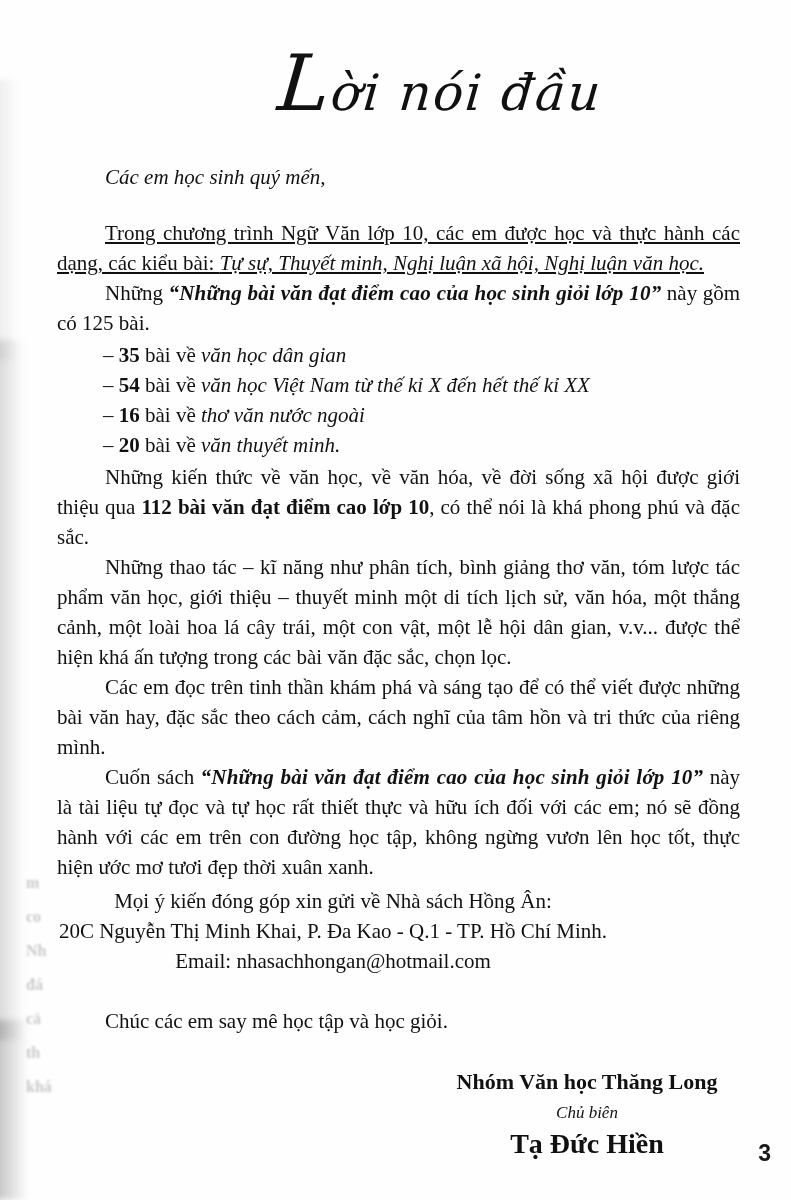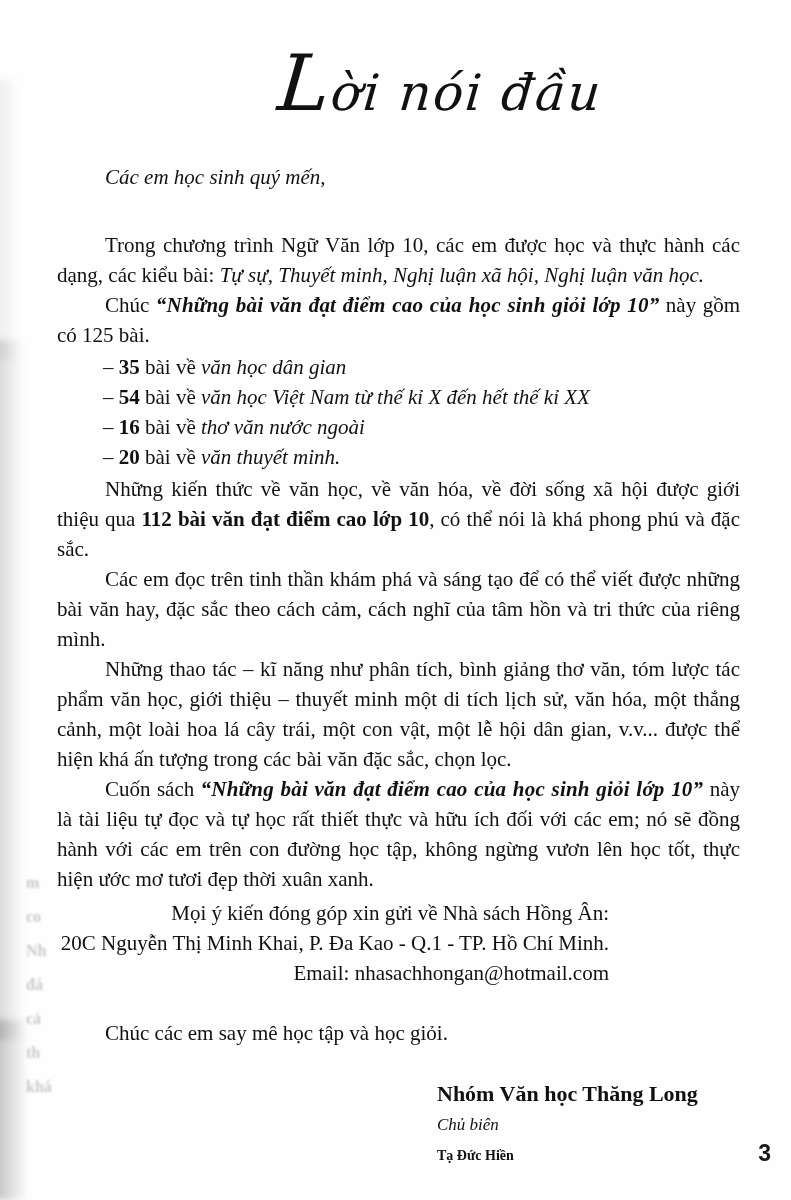--- a/index.html
+++ b/index.html
@@ -35,7 +35,7 @@
   .title::first-letter{font-size:1.55em;}
   .salutation{margin:20px 0 0 0;font-style:italic;text-indent:48px;}
   .body-p{margin:0;text-indent:48px;text-align:justify;}
-  .p-first{margin-top:38px;}
+  .p-first{margin-top:26px;text-decoration:underline;}
   .list{margin:2px 0;padding-left:46px;}
   .li{line-height:30px;font-family:Liberation Serif, serif;}
   .contact{margin-top:4px;width:552px;text-align:right;}

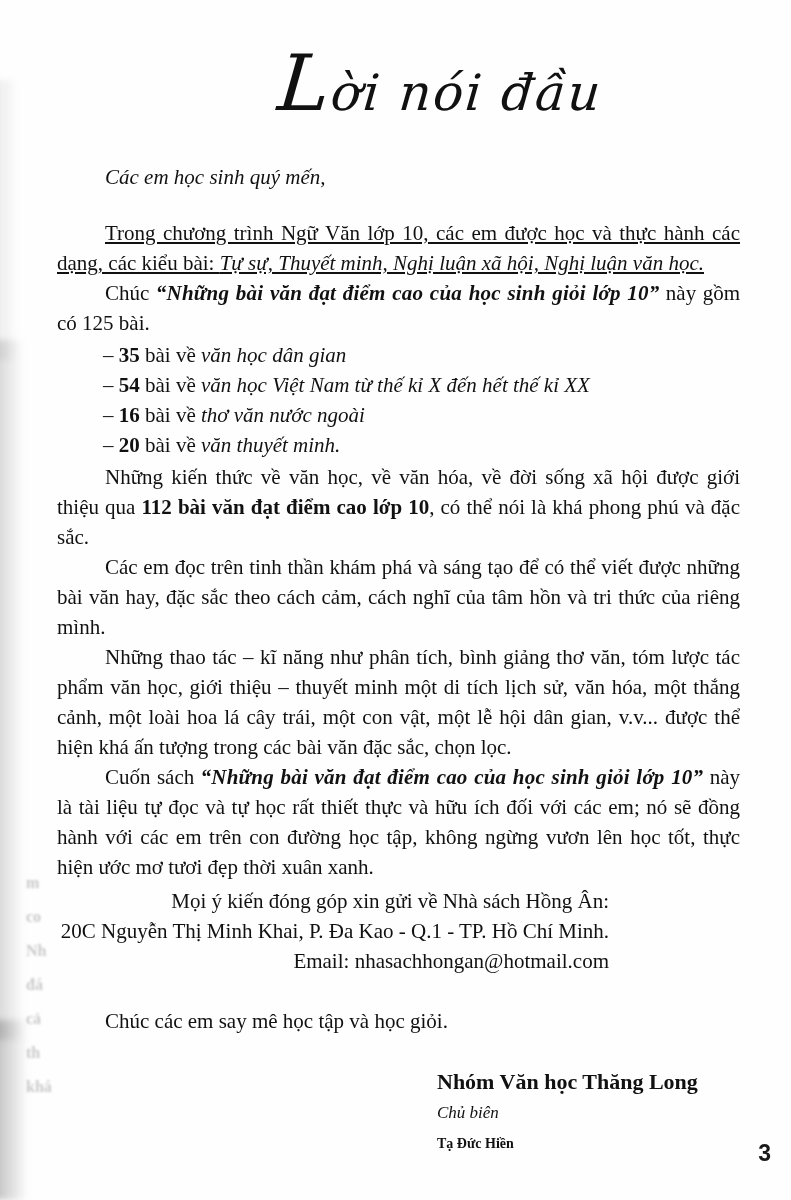--- a/index.html
+++ b/index.html
@@ -79,7 +79,7 @@
 
     <p class="body-p p-first"><span>Trong chương trình Ngữ Văn lớp 10, các em được học và thực hành các dạng, các kiểu bài: </span><i>Tự sự, Thuyết minh, Nghị luận xã hội, Nghị luận văn học.</i></p>
 
-    <p class="body-p"><span>Chúc </span><b><i>“Những bài văn đạt điểm cao của học sinh giỏi lớp 10”</i></b><span> này gồm có 125 bài.</span></p>
+    <p class="body-p"><span>Những </span><b><i>“Những bài văn đạt điểm cao của học sinh giỏi lớp 10”</i></b><span> này gồm có 125 bài.</span></p>
 
     <div class="list">
       <div class="li"><span>– </span><b>35</b><span> bài về </span><i>văn học dân gian</i></div>

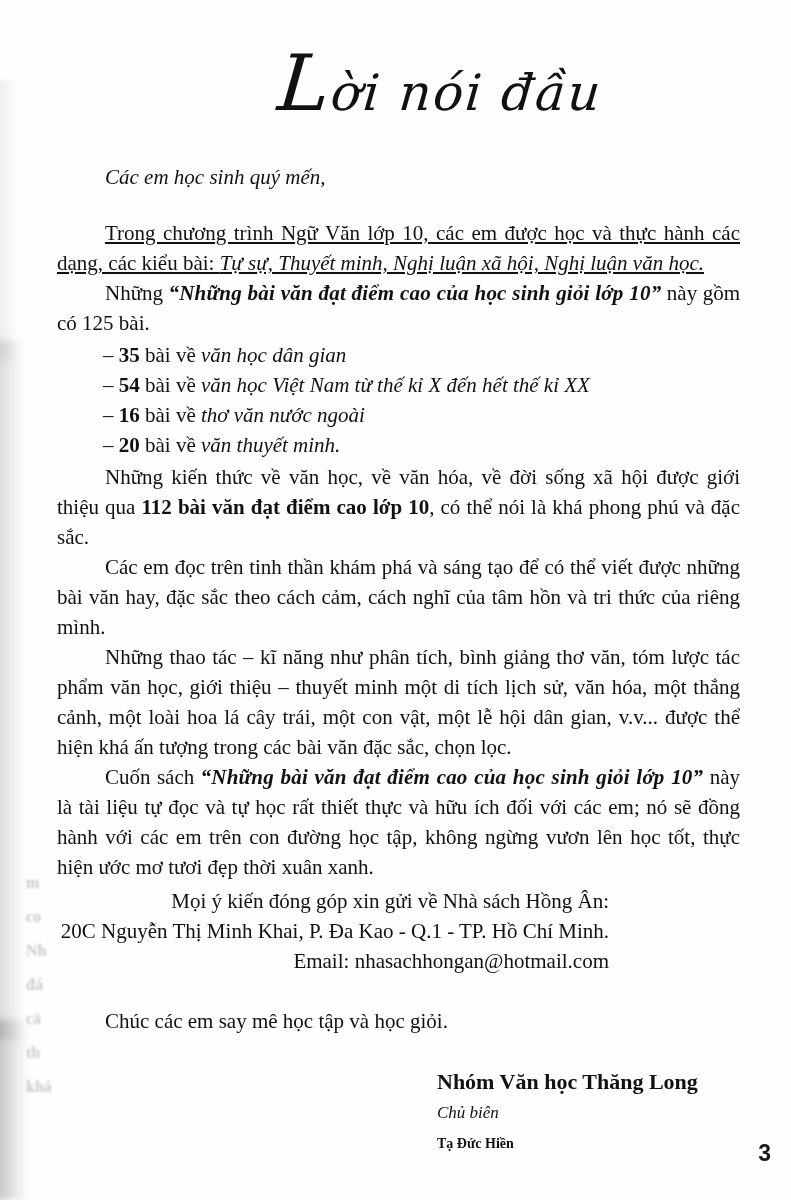--- a/index.html
+++ b/index.html
@@ -91,9 +91,9 @@
 
     <p class="body-p"><span>Những kiến thức về văn học, về văn hóa, về đời sống xã hội được giới thiệu qua </span><b>112 bài văn đạt điểm cao lớp 10</b><span>, có thể nói là khá phong phú và đặc sắc.</span></p>
 
+    <p class="body-p">Những thao tác – kĩ năng như phân tích, bình giảng thơ văn, tóm lược tác phẩm văn học, giới thiệu – thuyết minh một di tích lịch sử, văn hóa, một thắng cảnh, một loài hoa lá cây trái, một con vật, một lễ hội dân gian, v.v... được thể hiện khá ấn tượng trong các bài văn đặc sắc, chọn lọc.</p>
+
     <p class="body-p">Các em đọc trên tinh thần khám phá và sáng tạo để có thể viết được những bài văn hay, đặc sắc theo cách cảm, cách nghĩ của tâm hồn và tri thức của riêng mình.</p>
-
-    <p class="body-p">Những thao tác – kĩ năng như phân tích, bình giảng thơ văn, tóm lược tác phẩm văn học, giới thiệu – thuyết minh một di tích lịch sử, văn hóa, một thắng cảnh, một loài hoa lá cây trái, một con vật, một lễ hội dân gian, v.v... được thể hiện khá ấn tượng trong các bài văn đặc sắc, chọn lọc.</p>
 
     <p class="body-p"><span>Cuốn sách </span><b><i>“Những bài văn đạt điểm cao của học sinh giỏi lớp 10”</i></b><span> này là tài liệu tự đọc và tự học rất thiết thực và hữu ích đối với các em; nó sẽ đồng hành với các em trên con đường học tập, không ngừng vươn lên học tốt, thực hiện ước mơ tươi đẹp thời xuân xanh.</span></p>
 

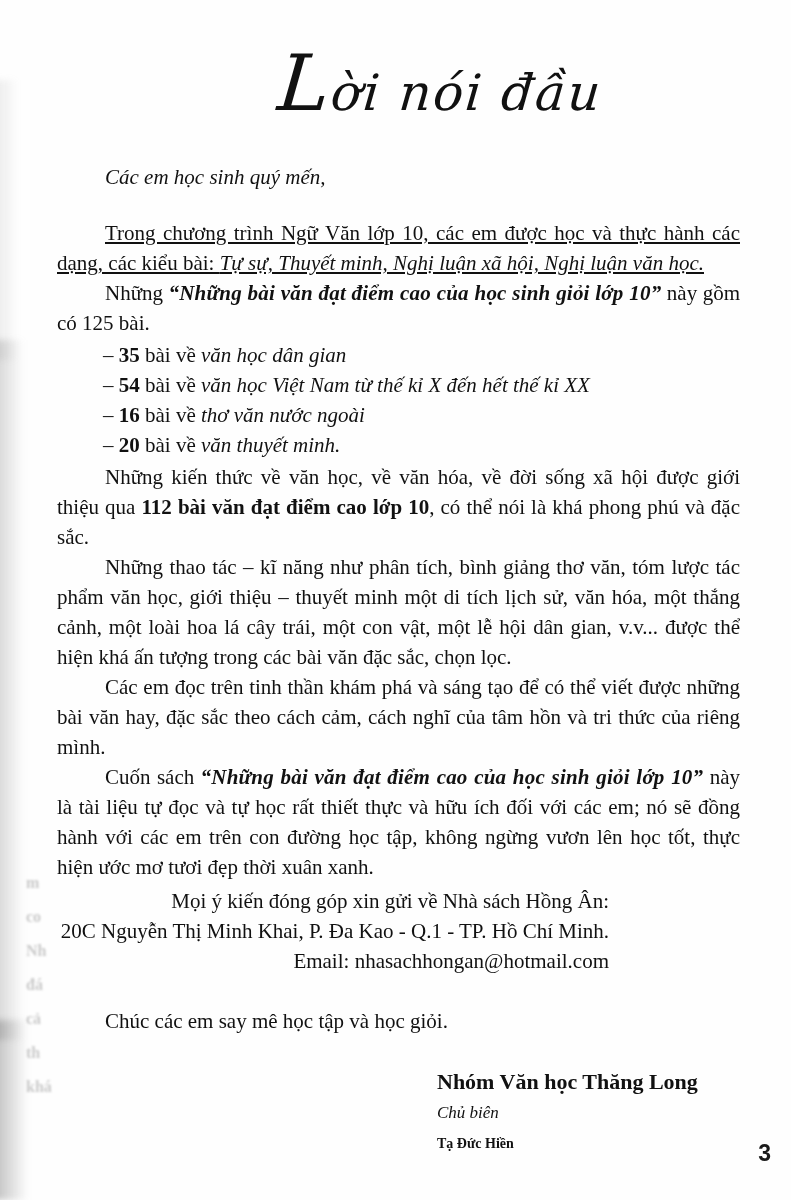--- a/index.html
+++ b/index.html
@@ -38,7 +38,7 @@
   .p-first{margin-top:26px;text-decoration:underline;}
   .list{margin:2px 0;padding-left:46px;}
   .li{line-height:30px;font-family:Liberation Serif, serif;}
-  .contact{margin-top:4px;width:552px;text-align:right;}
+  .contact{margin-top:4px;width:552px;text-align:center;}
   .contact div{line-height:30px;}
   .closing{margin:30px 0 0 0;text-indent:48px;}
   .signature{margin:30px 0 0 380px;width:300px;text-align:left;line-height:31px;}

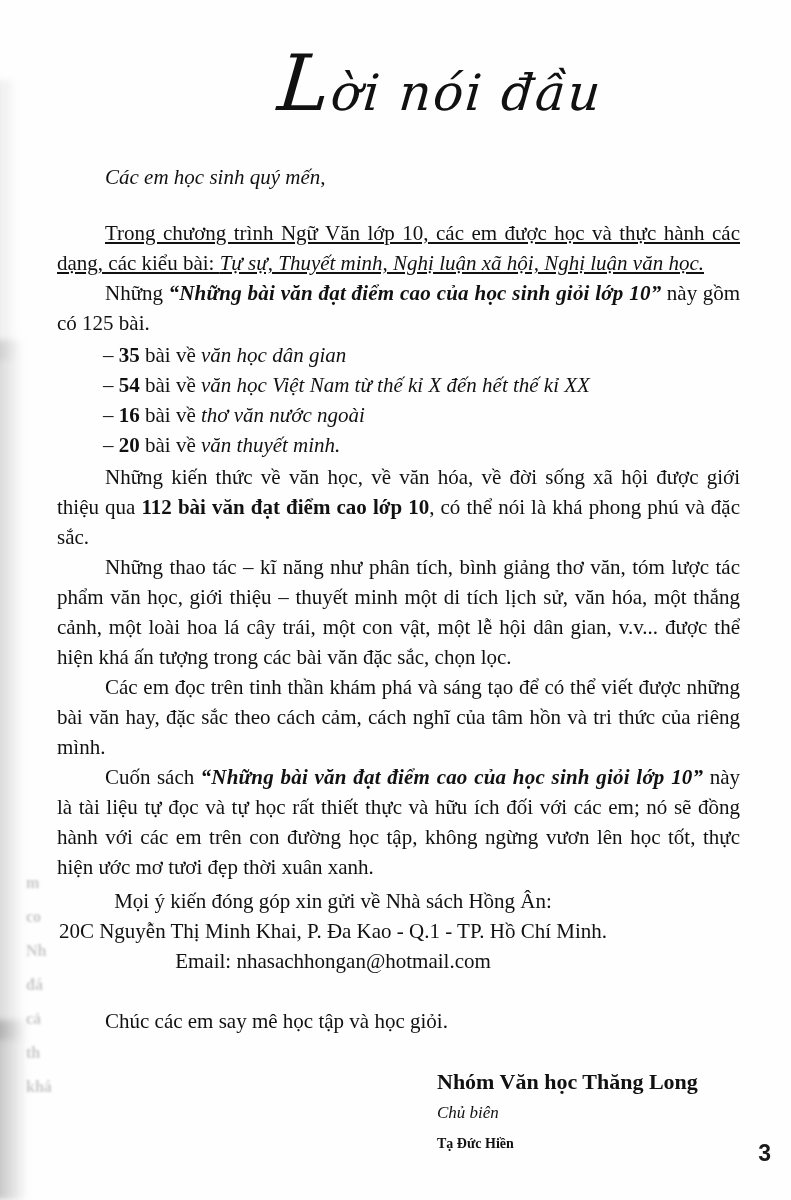--- a/index.html
+++ b/index.html
@@ -41,7 +41,7 @@
   .contact{margin-top:4px;width:552px;text-align:center;}
   .contact div{line-height:30px;}
   .closing{margin:30px 0 0 0;text-indent:48px;}
-  .signature{margin:30px 0 0 380px;width:300px;text-align:left;line-height:31px;}
+  .signature{margin:30px 0 0 380px;width:300px;text-align:center;line-height:31px;}
   .sig-group{font-weight:bold;font-size:22px;}
   .sig-role{font-style:italic;font-size:17px;}
   .sig-name{font-weight:bold;font-size:14px;}

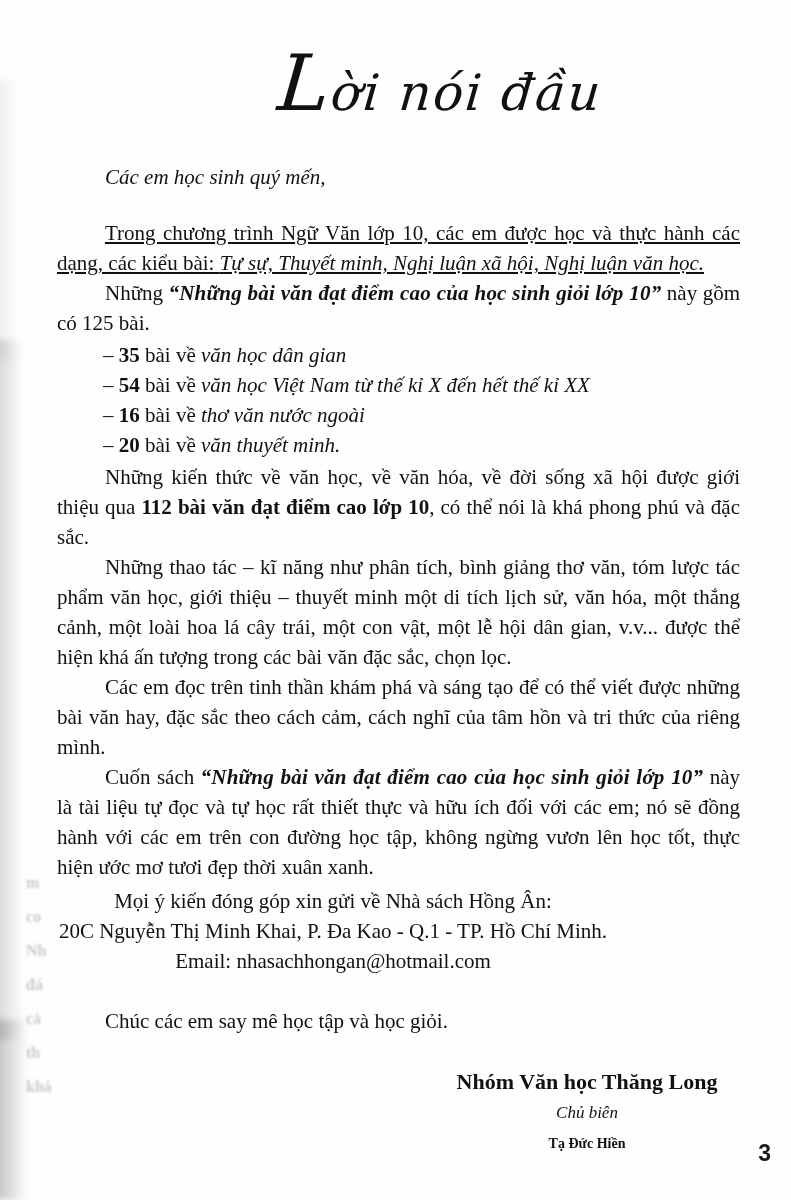--- a/index.html
+++ b/index.html
@@ -44,7 +44,7 @@
   .signature{margin:30px 0 0 380px;width:300px;text-align:center;line-height:31px;}
   .sig-group{font-weight:bold;font-size:22px;}
   .sig-role{font-style:italic;font-size:17px;}
-  .sig-name{font-weight:bold;font-size:14px;}
+  .sig-name{font-weight:bold;font-size:28px;}
   .page-number{
     position:absolute;top:1140px;right:20px;
     font-family:"Liberation Sans", sans-serif;

